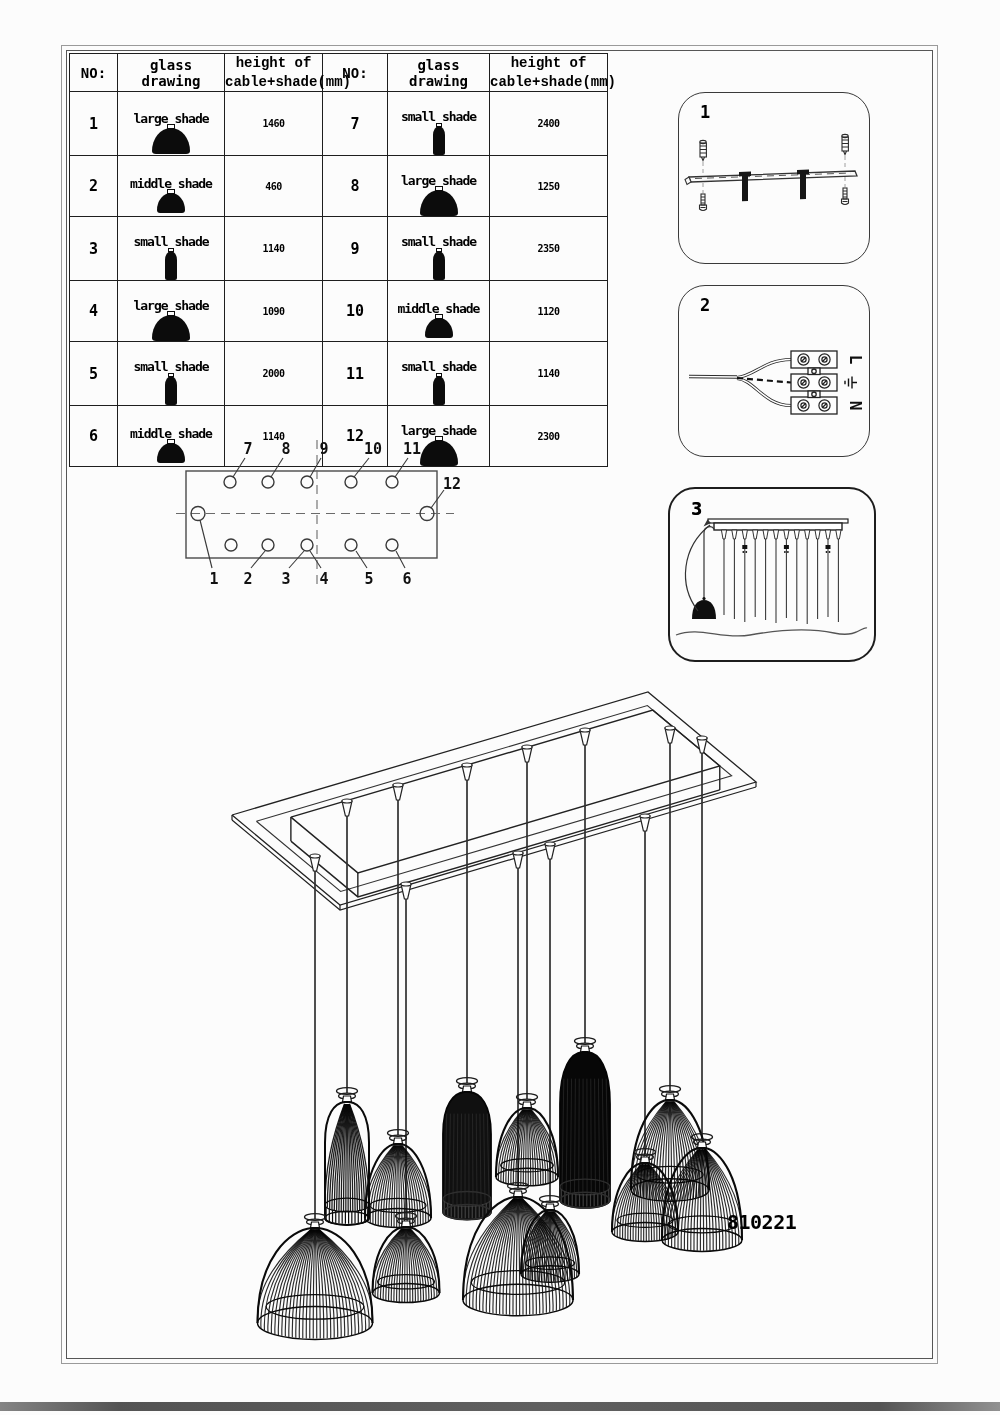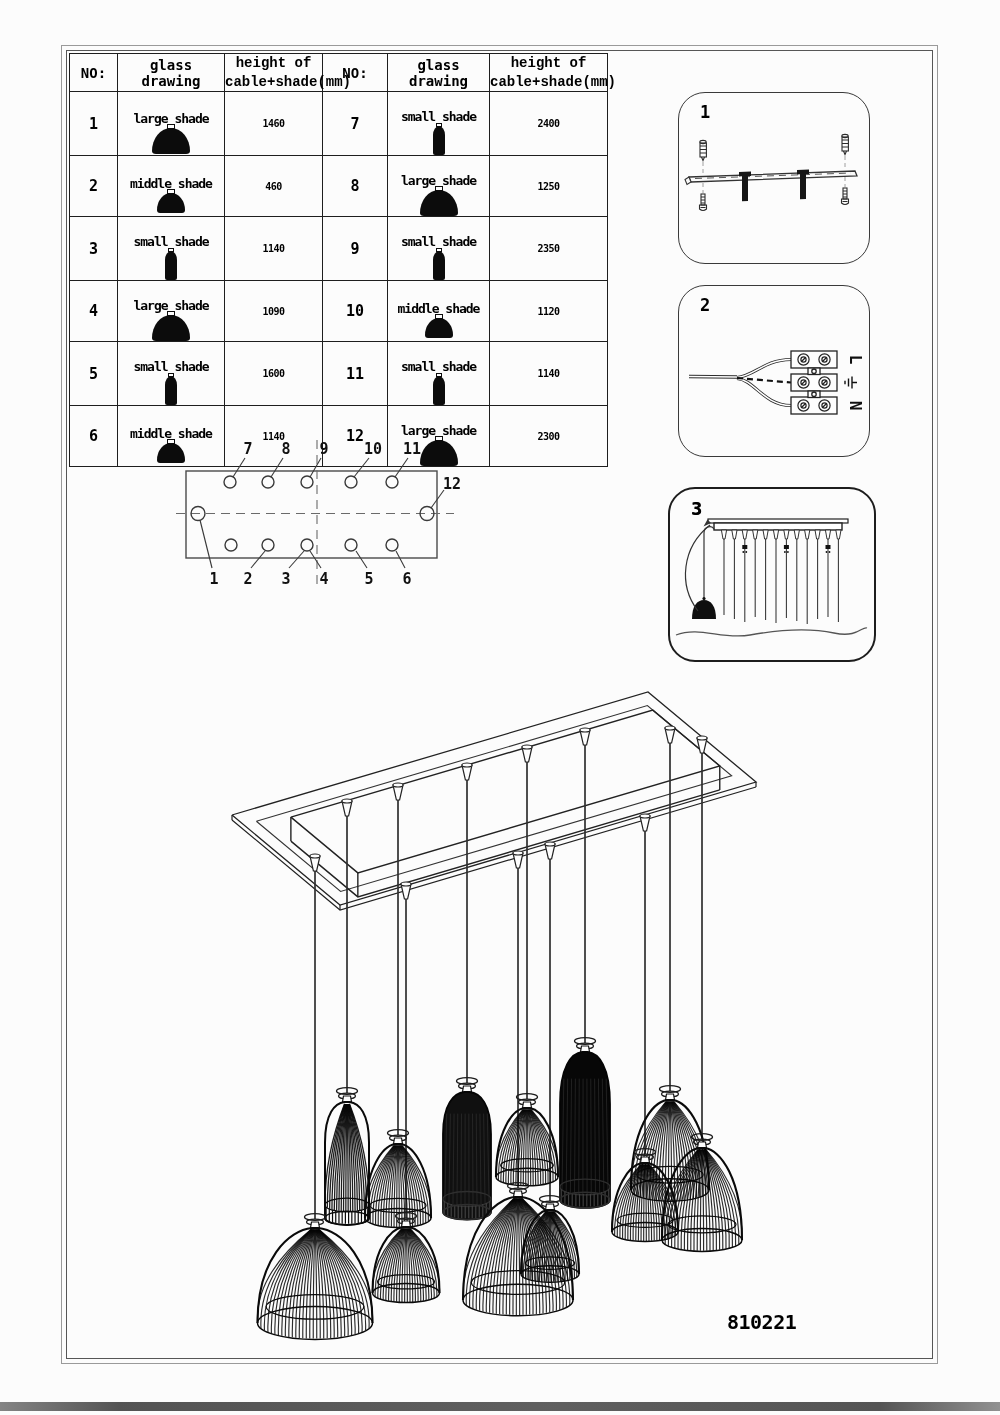--- a/index.html
+++ b/index.html
@@ -130,7 +130,7 @@
             <div class="gname">small shade</div>
             <div class="gicon gicon-small"></div>
           </td>
-      <td class="hv">1600</td>
+      <td class="hv">2000</td>
       <td class="no">11</td>
       <td>
             <div class="gname">small shade</div>

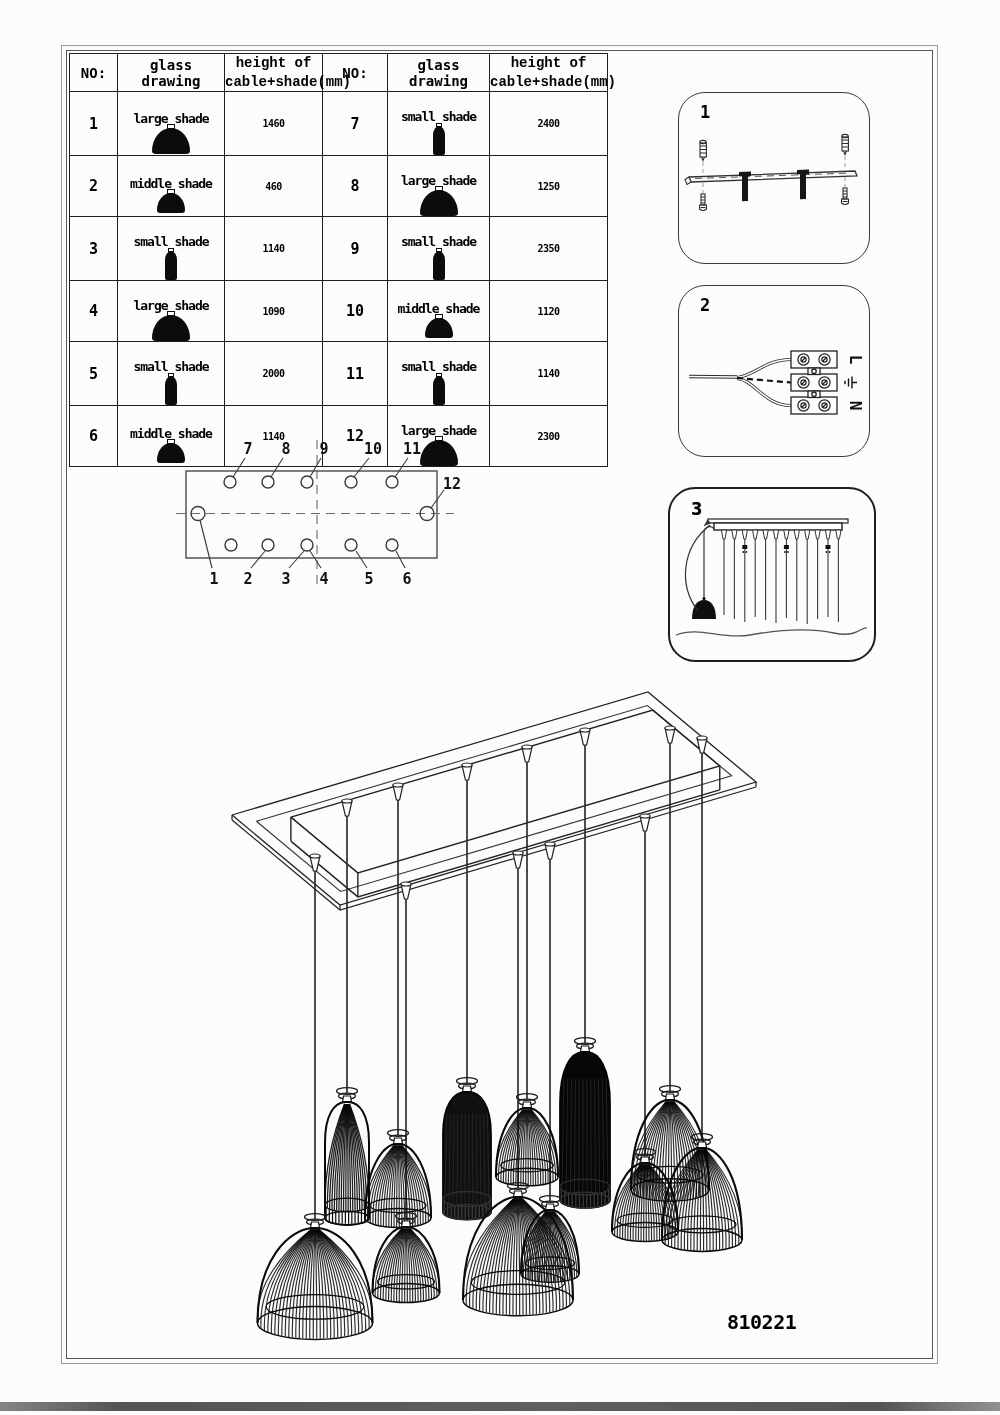--- a/index.html
+++ b/index.html
@@ -38,7 +38,7 @@
   
   .mainsvg{position:absolute;left:80px;top:675px;}
   
-  .code{position:absolute;left:727px;top:1308px;font-size:20px;font-weight:700;line-height:1.45;letter-spacing:-0.5px;}
+  .code{position:absolute;left:727px;top:1208px;font-size:20px;font-weight:700;line-height:1.45;letter-spacing:-0.5px;}
   
   .scan-band{position:absolute;left:0;top:1402px;width:1000px;height:9px;opacity:.82;
      background:linear-gradient(90deg,#6a6a6a,#2e2e2e 12%,#3d3d3d 55%,#2f2f2f 88%,#7a7a7a);}

